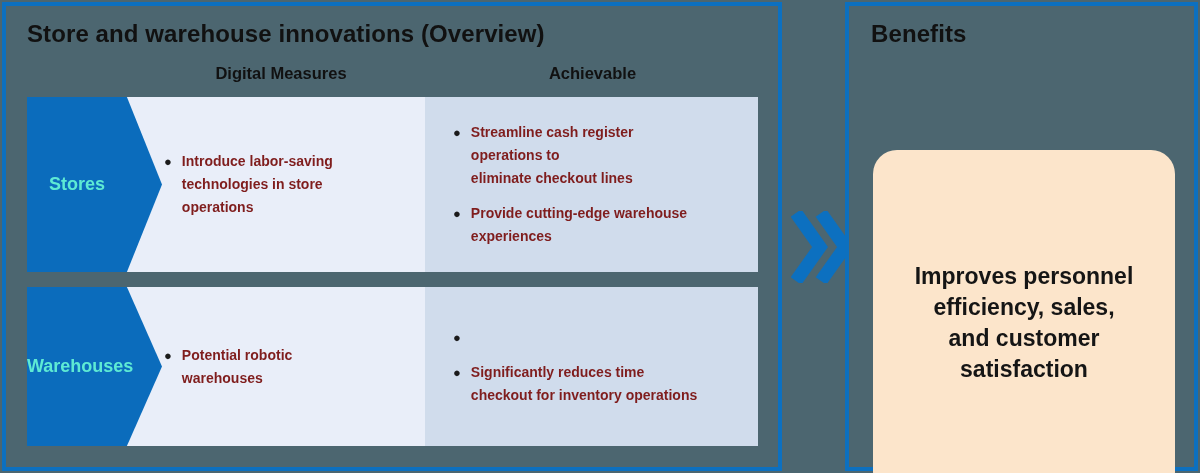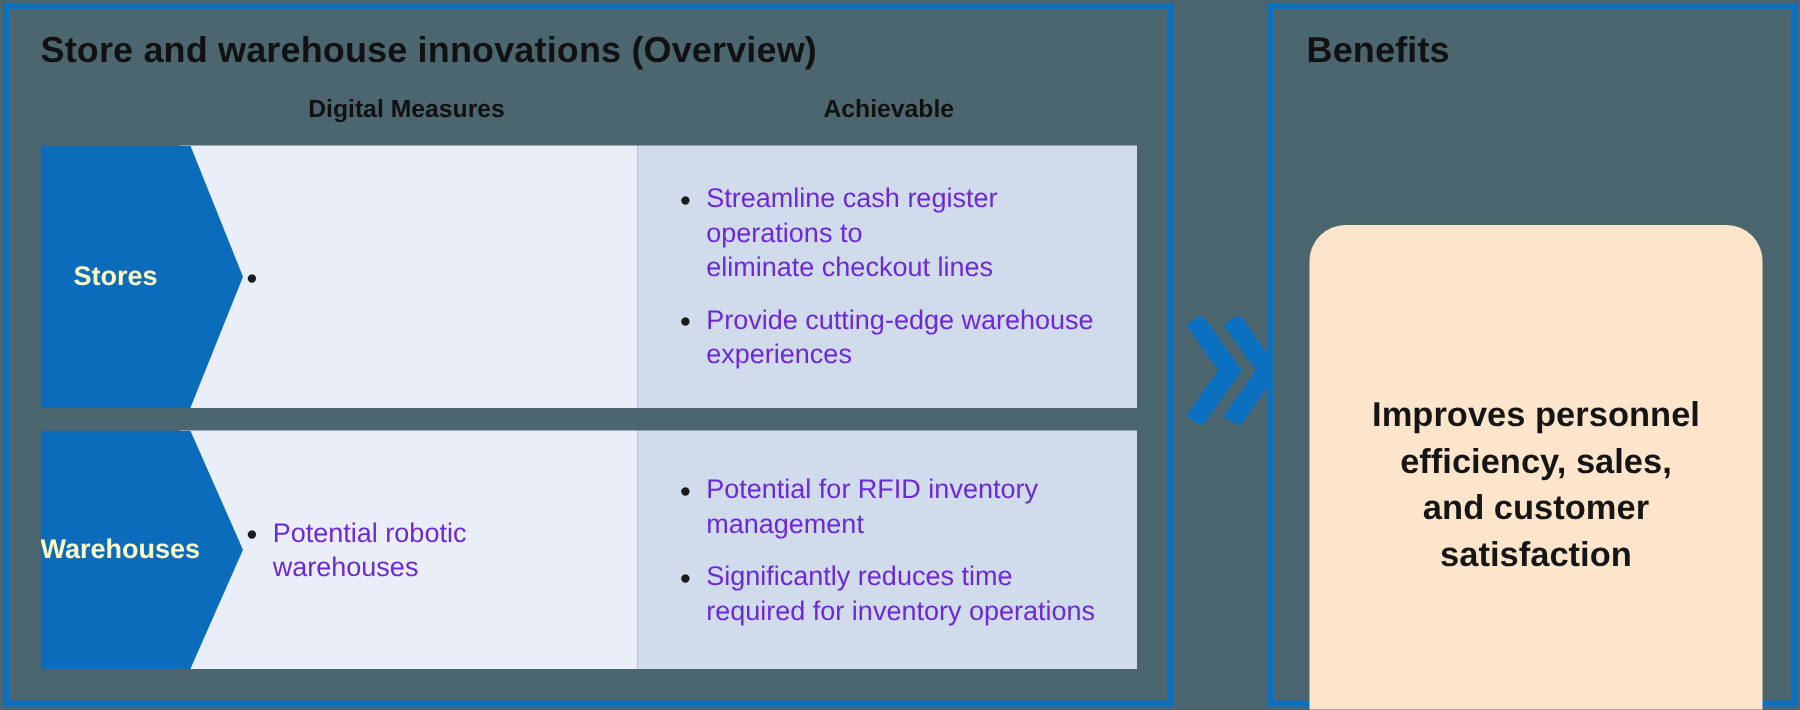--- a/index.html
+++ b/index.html
@@ -35,7 +35,7 @@
     font-size:16.5px;font-weight:bold;
     text-align:center;color:#111;
   }
-  #header-digital{left:100px;width:330px;}
+  #header-digital{left:110px;width:330px;}
   #header-achievable{left:420px;width:333px;}
 
   .row{position:absolute;left:21px;width:731px;}

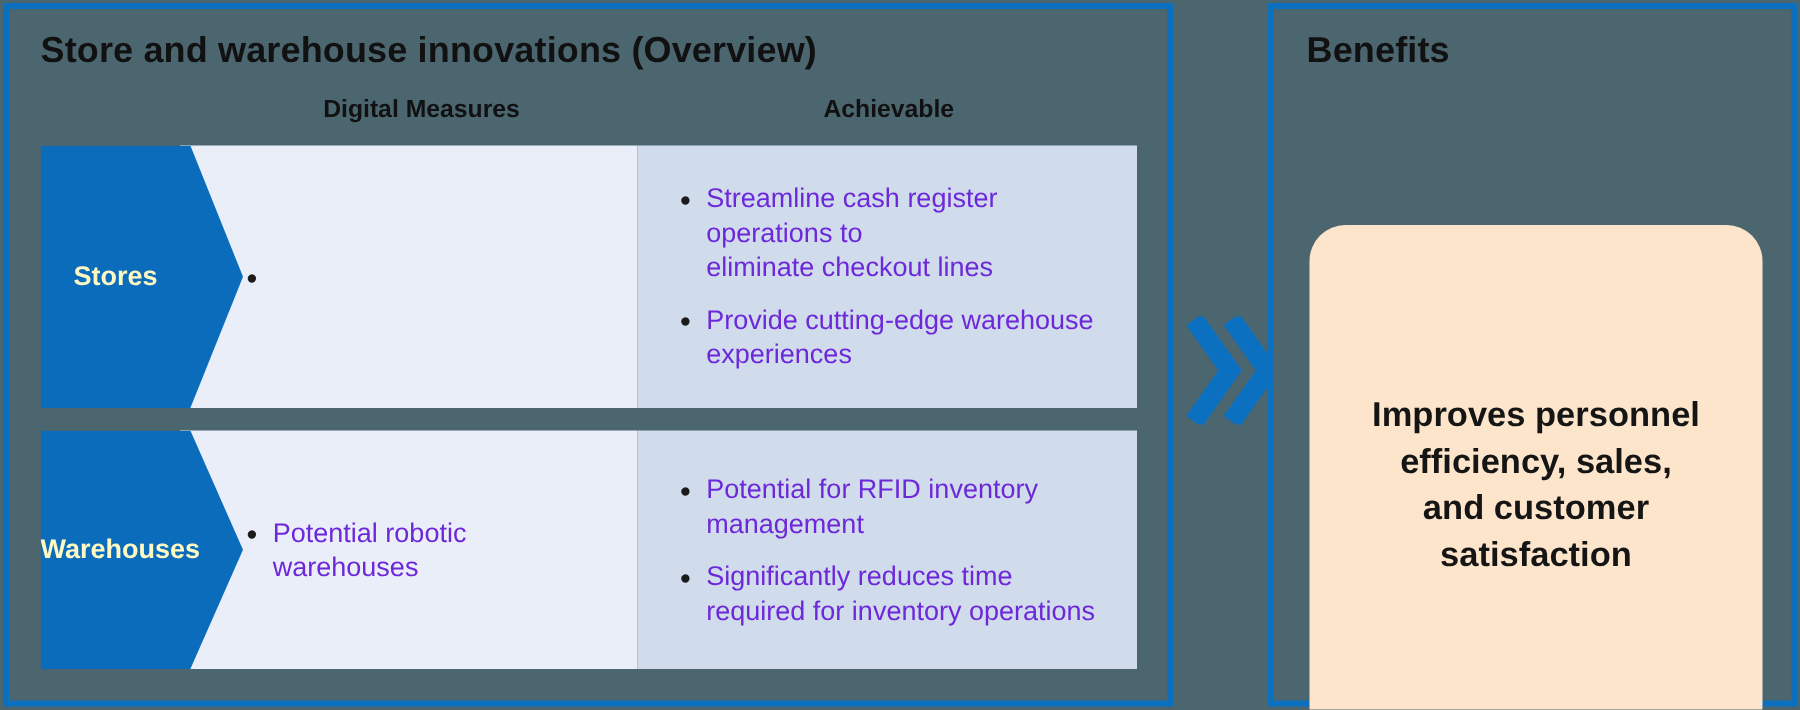--- a/index.html
+++ b/index.html
@@ -85,10 +85,10 @@
     color:#1b1b1b;
   }
   .bullet .bullet-text{
-    font-size:18px;font-weight:normal;
+    font-size:14px;font-weight:bold;
     line-height:23px;
     white-space:pre-line;
-    color:#6d28d9;
+    color:#7f1d1d;
   }
   #chevron{
     position:absolute;left:791px;top:211px;

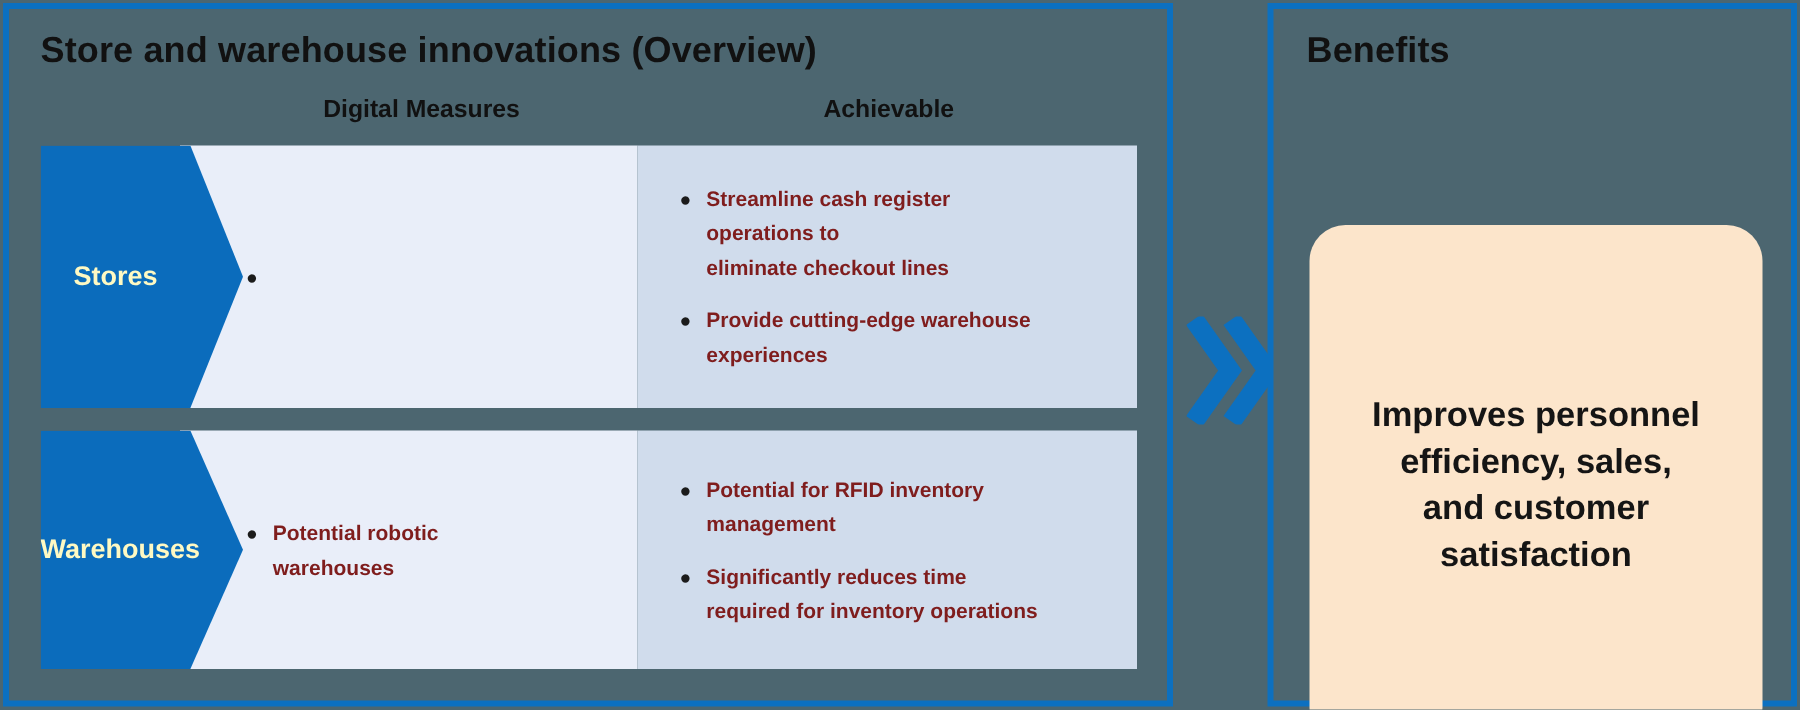--- a/index.html
+++ b/index.html
@@ -123,6 +123,9 @@
     <div class="cell cell-measures">
       <div class="bullet">
         <span class="dot">●</span>
+        <span class="bullet-text">Introduce labor-saving
+technologies in store
+operations</span>
       </div>
     </div>
     <div class="cell cell-achievable">

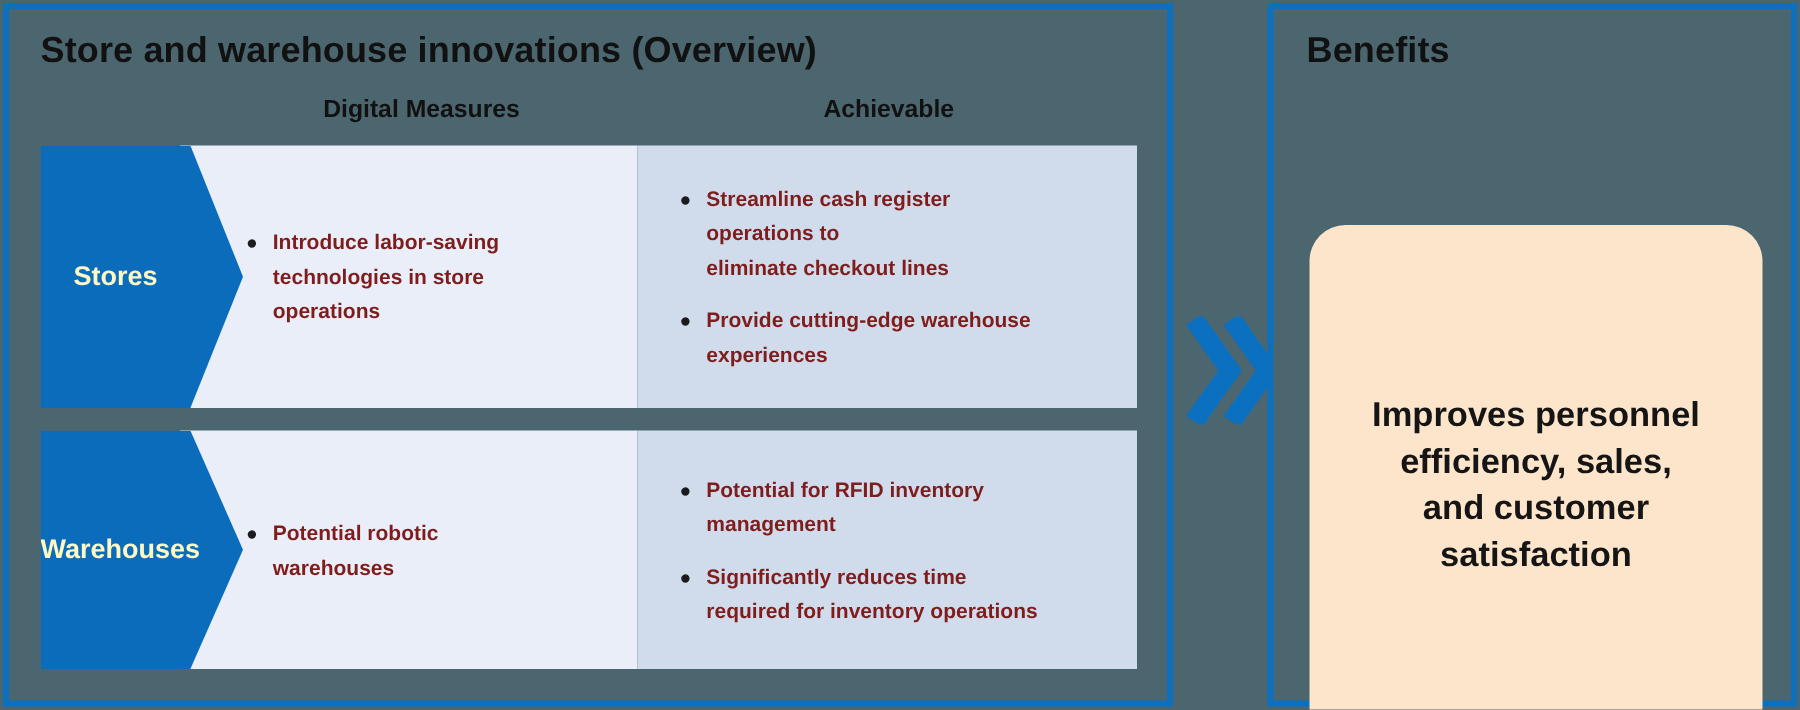--- a/index.html
+++ b/index.html
@@ -70,7 +70,7 @@
   .row-arrow .arrow-label{
     width:100px;
     text-align:center;
-    color:#fef9c3;
+    color:#5eead4;
     font-size:18px;font-weight:bold;
   }
   .bullet{

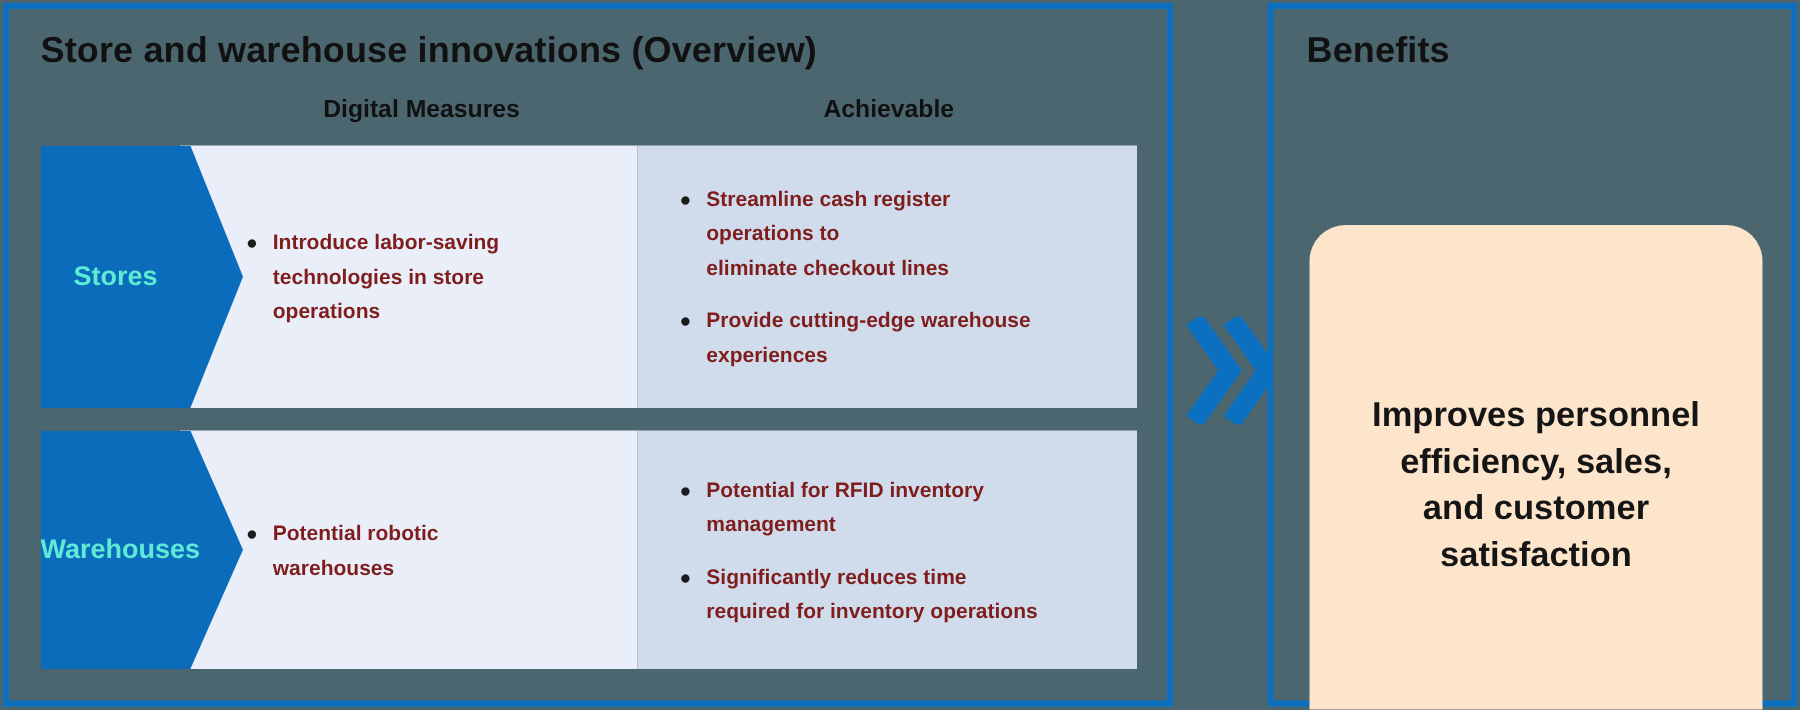--- a/index.html
+++ b/index.html
@@ -157,8 +157,6 @@
     <div class="cell cell-achievable">
       <div class="bullet">
         <span class="dot">●</span>
-        <span class="bullet-text">Potential for RFID inventory
-management</span>
       </div>
       <div class="bullet">
         <span class="dot">●</span>

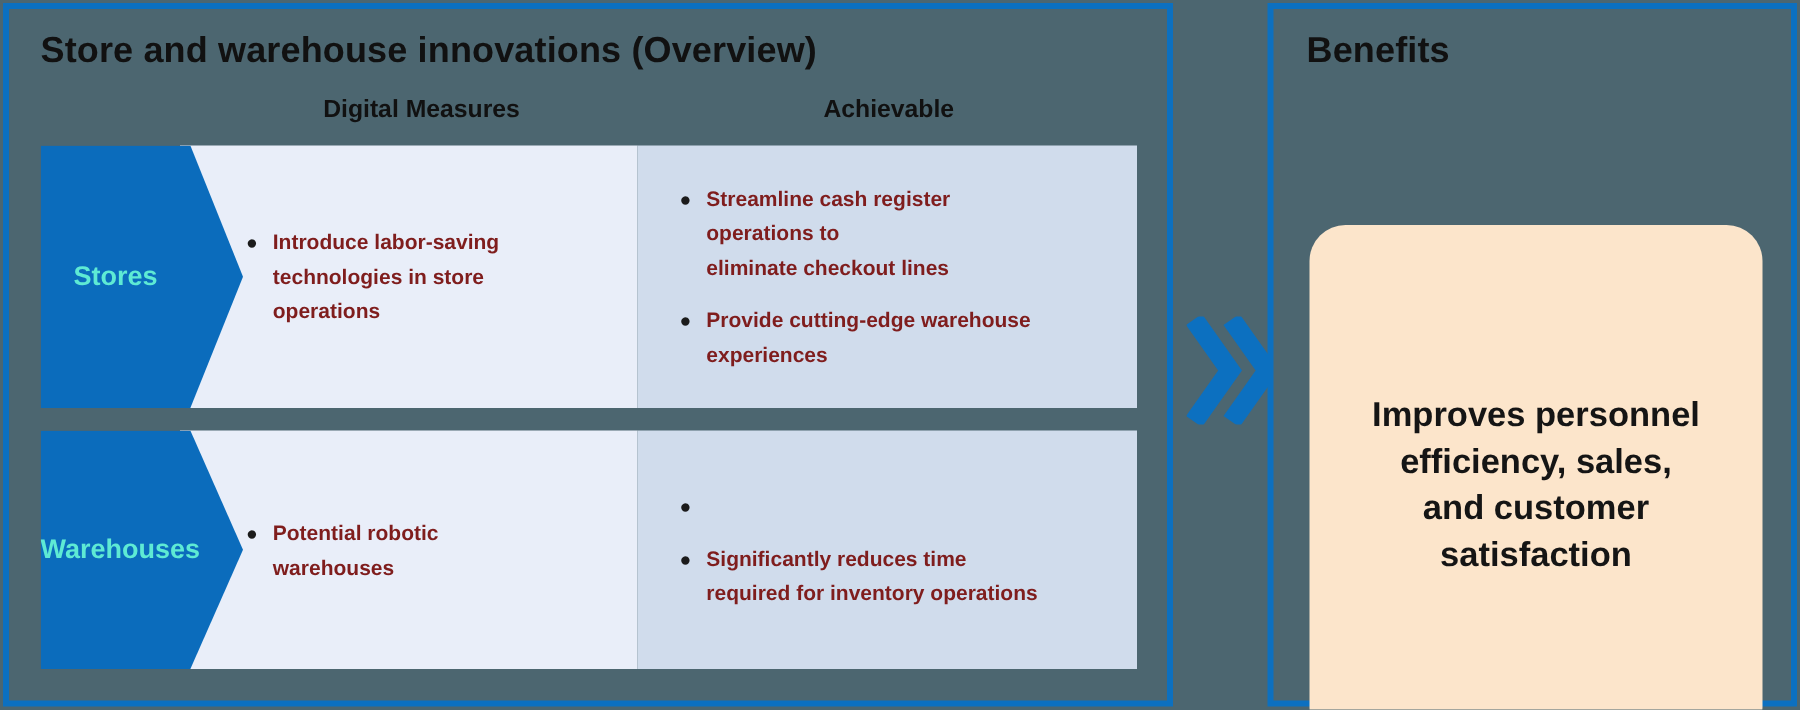--- a/index.html
+++ b/index.html
@@ -161,7 +161,7 @@
       <div class="bullet">
         <span class="dot">●</span>
         <span class="bullet-text">Significantly reduces time
-required for inventory operations</span>
+checkout for inventory operations</span>
       </div>
     </div>
     <div class="row-arrow">

